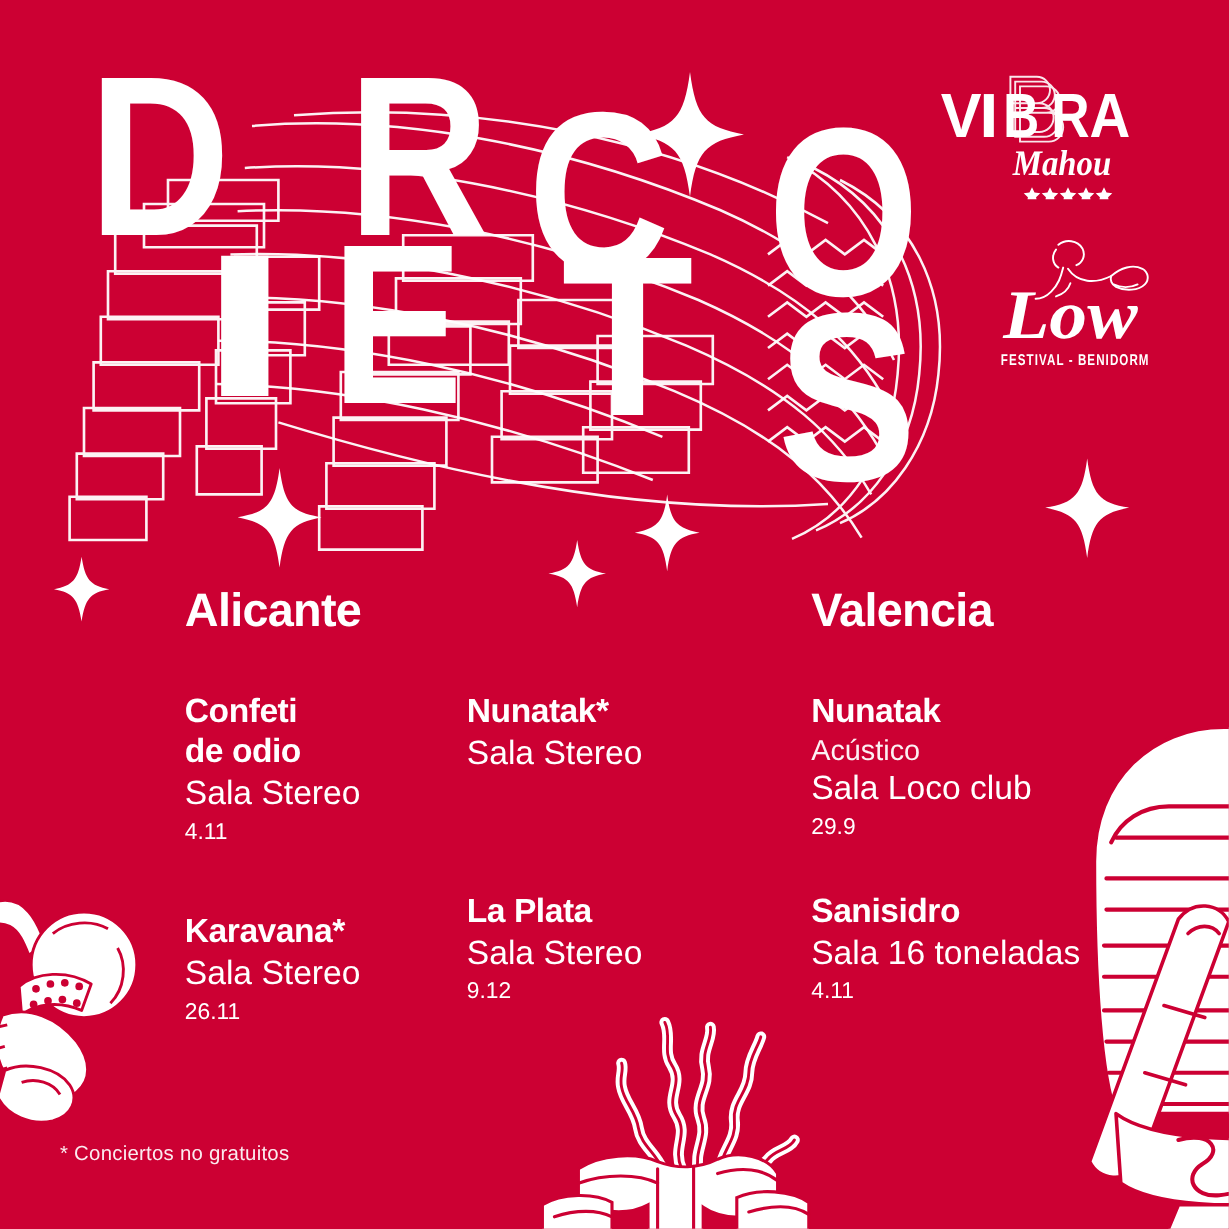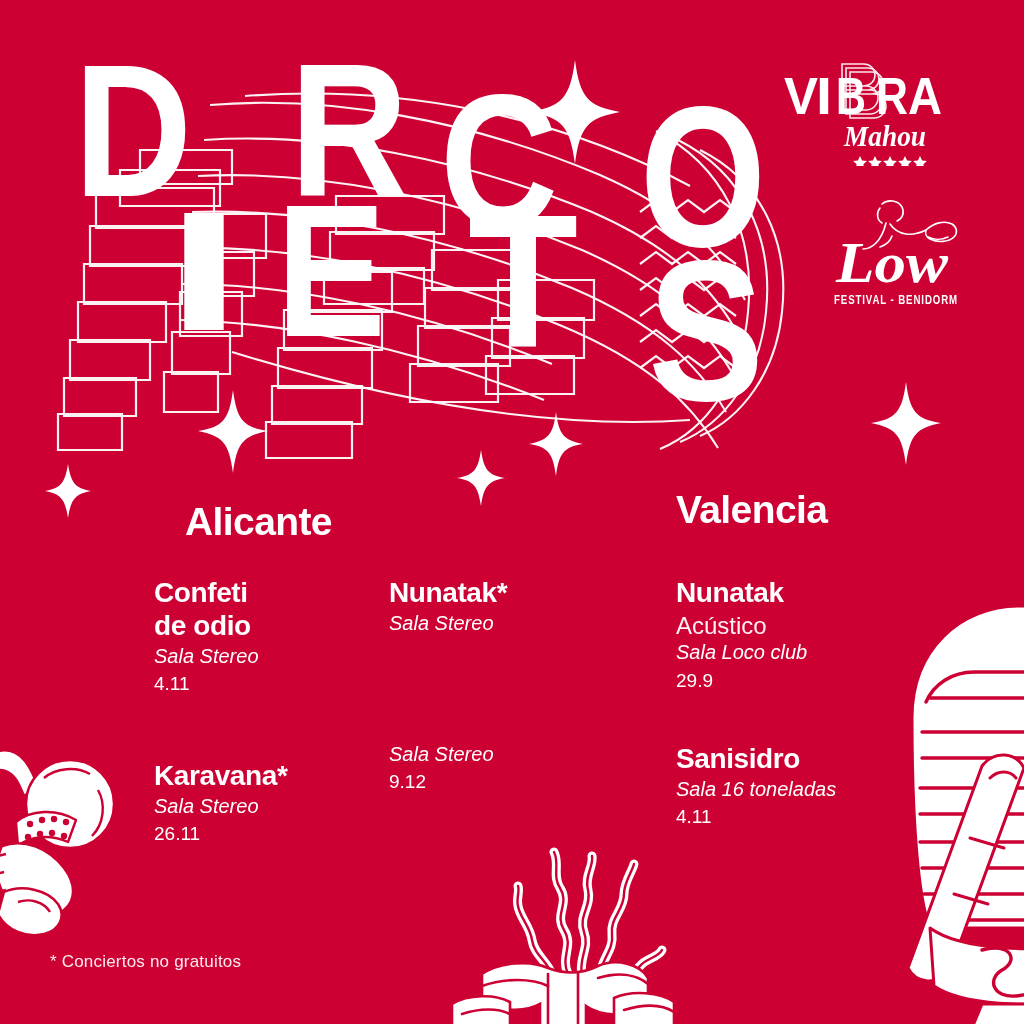--- a/index.html
+++ b/index.html
@@ -31,7 +31,7 @@
     letter-spacing:-0.6px;
     line-height:1;
   }
-  #city-alicante{left:154px;top:12px;margin-left:31px;}
+  #city-alicante{left:154px;top:0px;}
   #city-valencia{left:676px;top:0px;text-align:center;}
 
   .gig{position:absolute;}

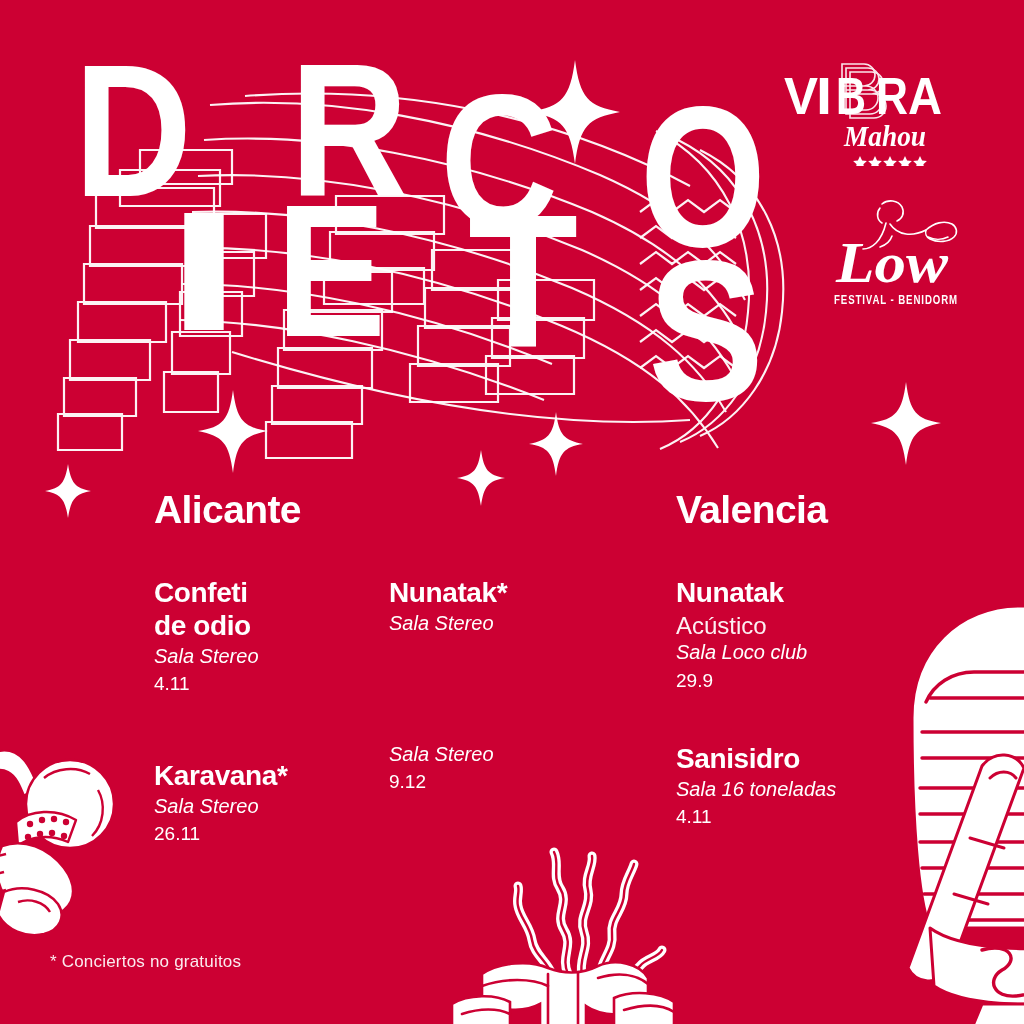--- a/index.html
+++ b/index.html
@@ -50,11 +50,10 @@
     opacity:.94;
   }
   .gig .venue{
-    font-size:20px;
+    font-size:28px;
     font-weight:400;
     line-height:1.22;
     margin:0;
-    font-style:italic;
   }
   .gig .date{
     font-size:19px;

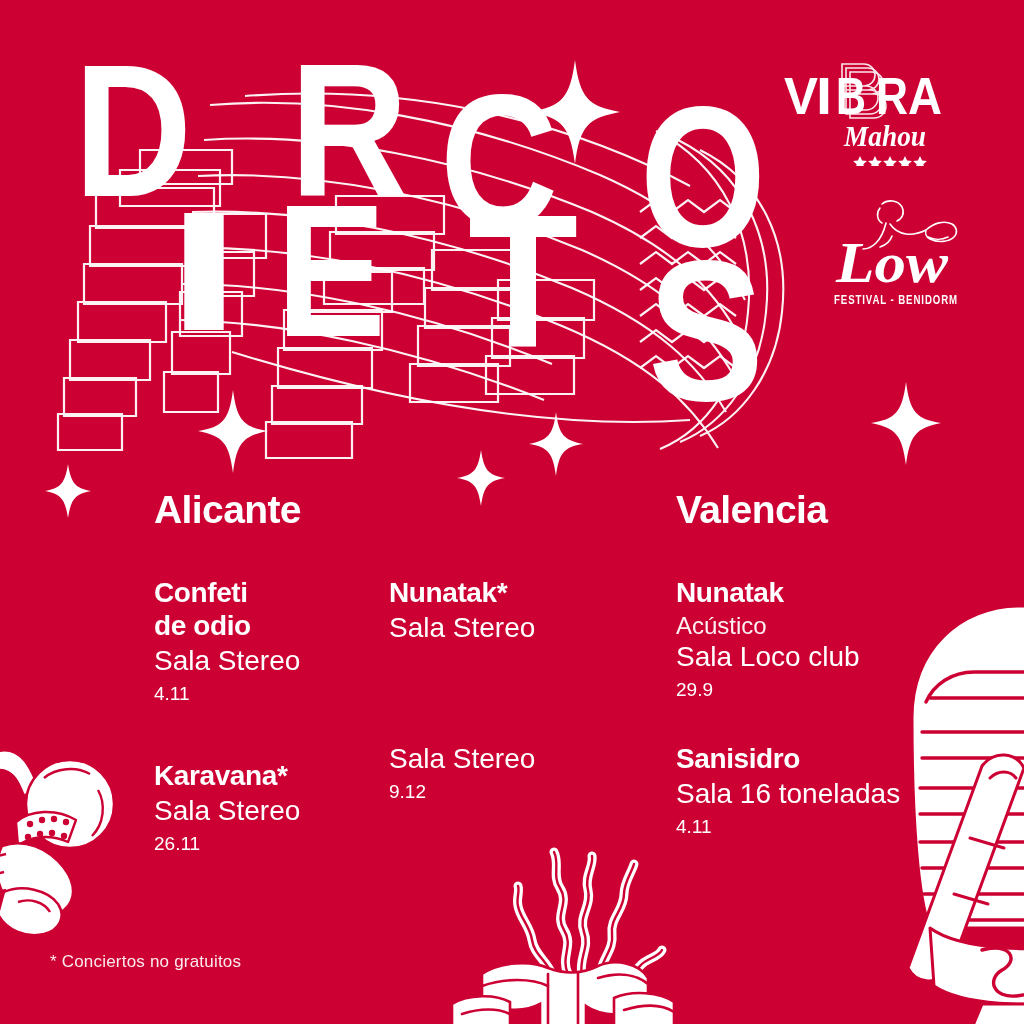--- a/index.html
+++ b/index.html
@@ -270,6 +270,7 @@
     </div>
 
     <div id="gig-laplata" class="gig">
+      <div class="name">La Plata</div>
       <div class="venue">Sala Stereo</div>
       <div class="date">9.12</div>
     </div>

